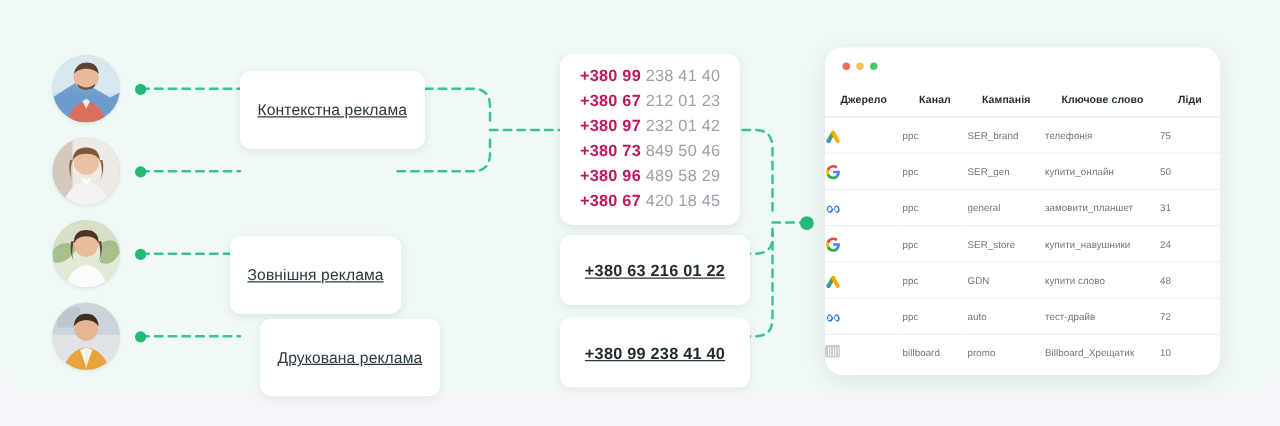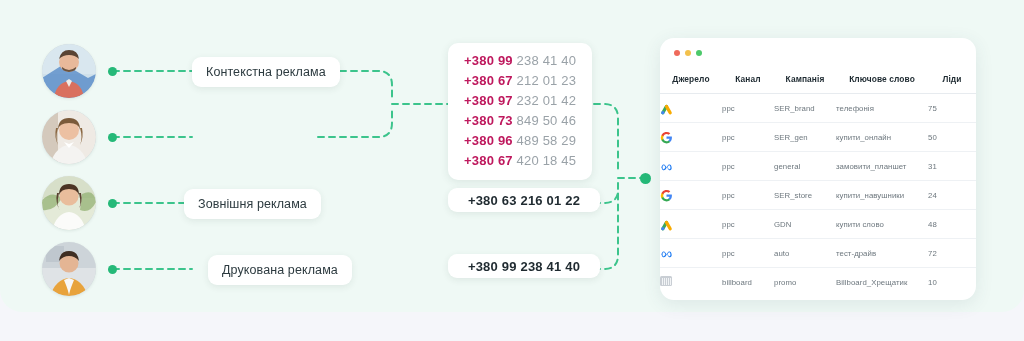--- a/index.html
+++ b/index.html
@@ -41,11 +41,12 @@
     position:absolute;background:#ffffff;border-radius:9px;
     box-shadow:0 2px 7px rgba(40,70,60,.09);
     display:flex;align-items:center;
-    padding:1px 14px;
+    padding:17px 14px;
     color:#2c3a3f;
     font-size:12.5px;
     letter-spacing:.1px;
     white-space:nowrap;
+    text-decoration:underline;
   }
   .chip.label{height:28px;}
   .chip.phone{height:22px;justify-content:center;font-size:13px;}

